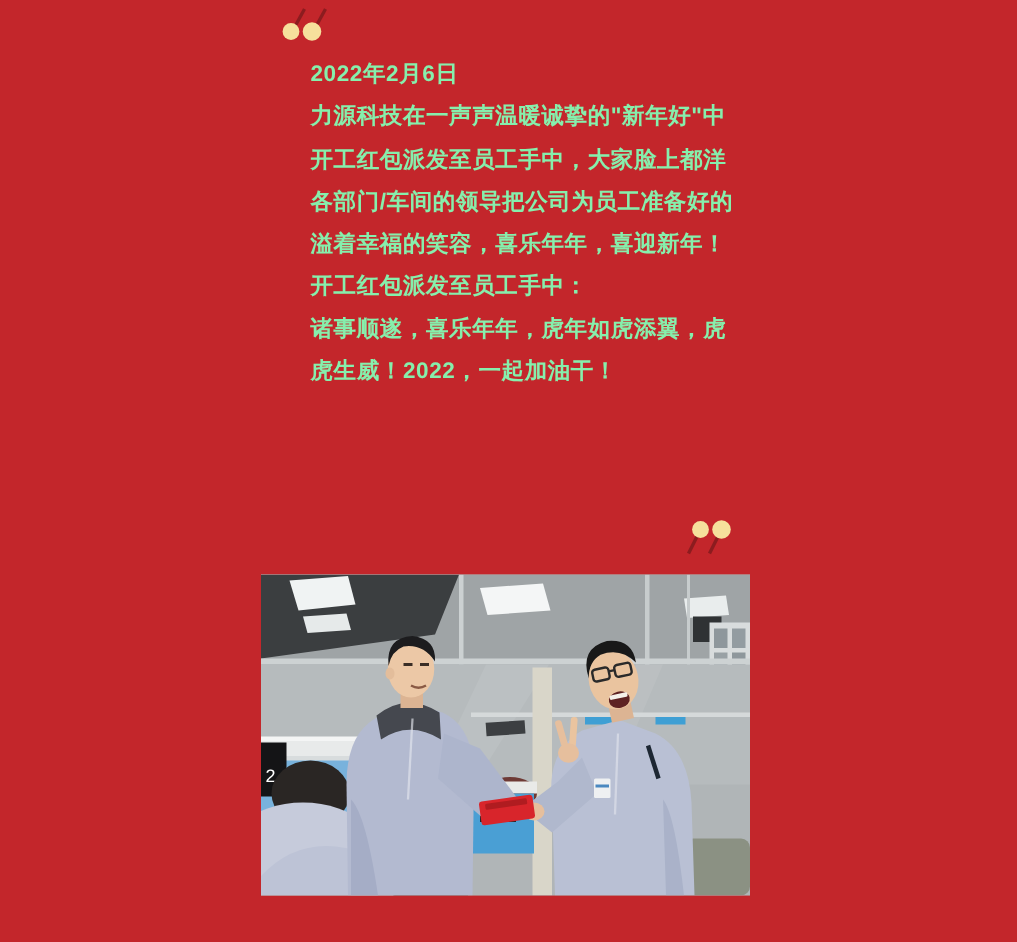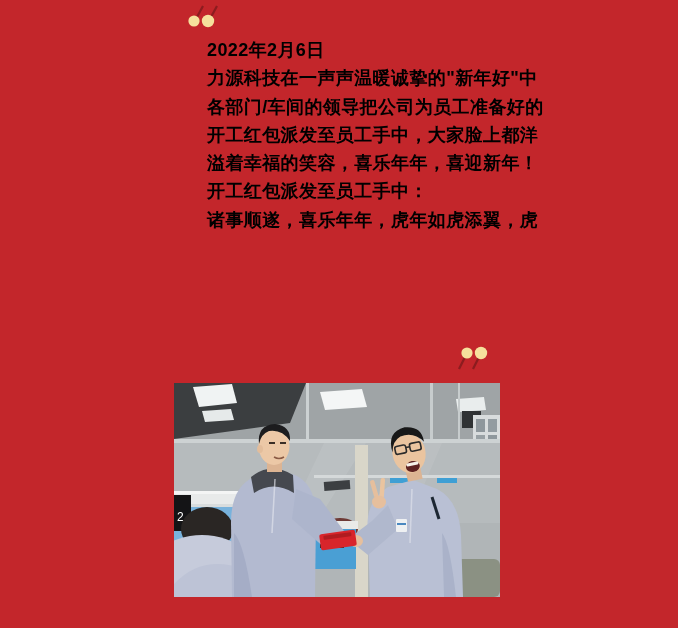--- a/index.html
+++ b/index.html
@@ -13,8 +13,8 @@
   .quote-close { left:458px; top:344px; }
   .article-text {
     position:absolute; left:207px; top:36px; width:275px;
-    font-size:18px; line-height:28.3px; font-weight:600;
-    color:#000000; letter-spacing:0.4px;
+    font-size:15px; line-height:28.3px; font-weight:600;
+    color:#86efac; letter-spacing:0.4px;
   }
   .article-text .line { white-space:nowrap; }
   .photo {

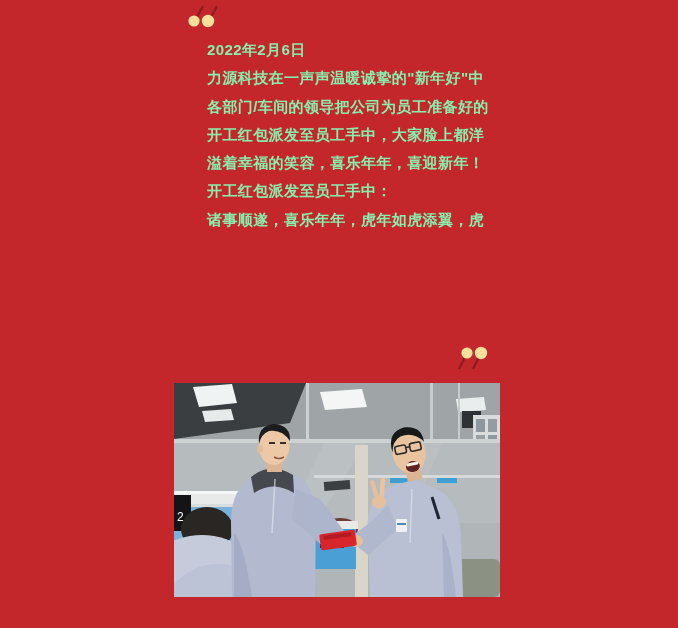--- a/index.html
+++ b/index.html
@@ -38,8 +38,8 @@
   <div class="article-text">
     <div class="line">2022年2月6日</div>
     <div class="line">力源科技在一声声温暖诚挚的"新年好"中</div>
+    <div class="line">开工红包派发至员工手中，大家脸上都洋</div>
     <div class="line">各部门/车间的领导把公司为员工准备好的</div>
-    <div class="line">开工红包派发至员工手中，大家脸上都洋</div>
     <div class="line">溢着幸福的笑容，喜乐年年，喜迎新年！</div>
     <div class="line">开工红包派发至员工手中：</div>
     <div class="line">诸事顺遂，喜乐年年，虎年如虎添翼，虎</div>

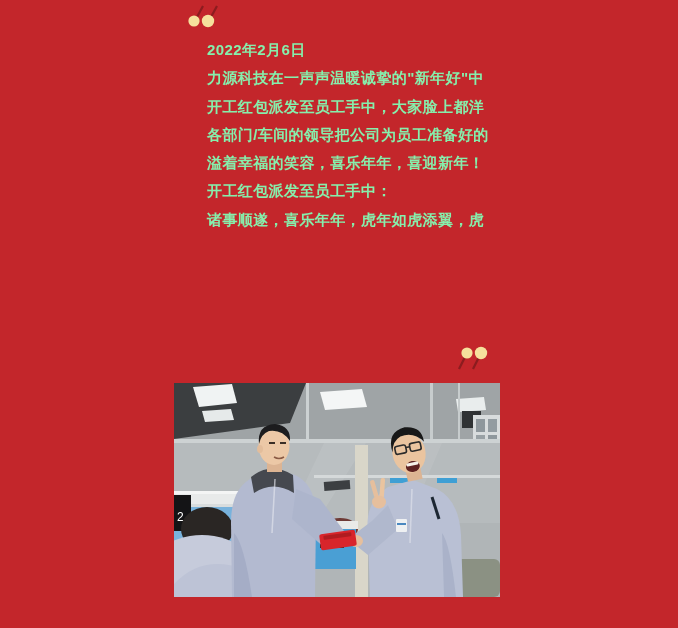--- a/index.html
+++ b/index.html
@@ -43,6 +43,7 @@
     <div class="line">溢着幸福的笑容，喜乐年年，喜迎新年！</div>
     <div class="line">开工红包派发至员工手中：</div>
     <div class="line">诸事顺遂，喜乐年年，虎年如虎添翼，虎</div>
+    <div class="line">虎生威！2022，一起加油干！</div>
   </div>
 
   <svg class="quote quote-close" width="34" height="28" viewBox="0 0 34 28">

